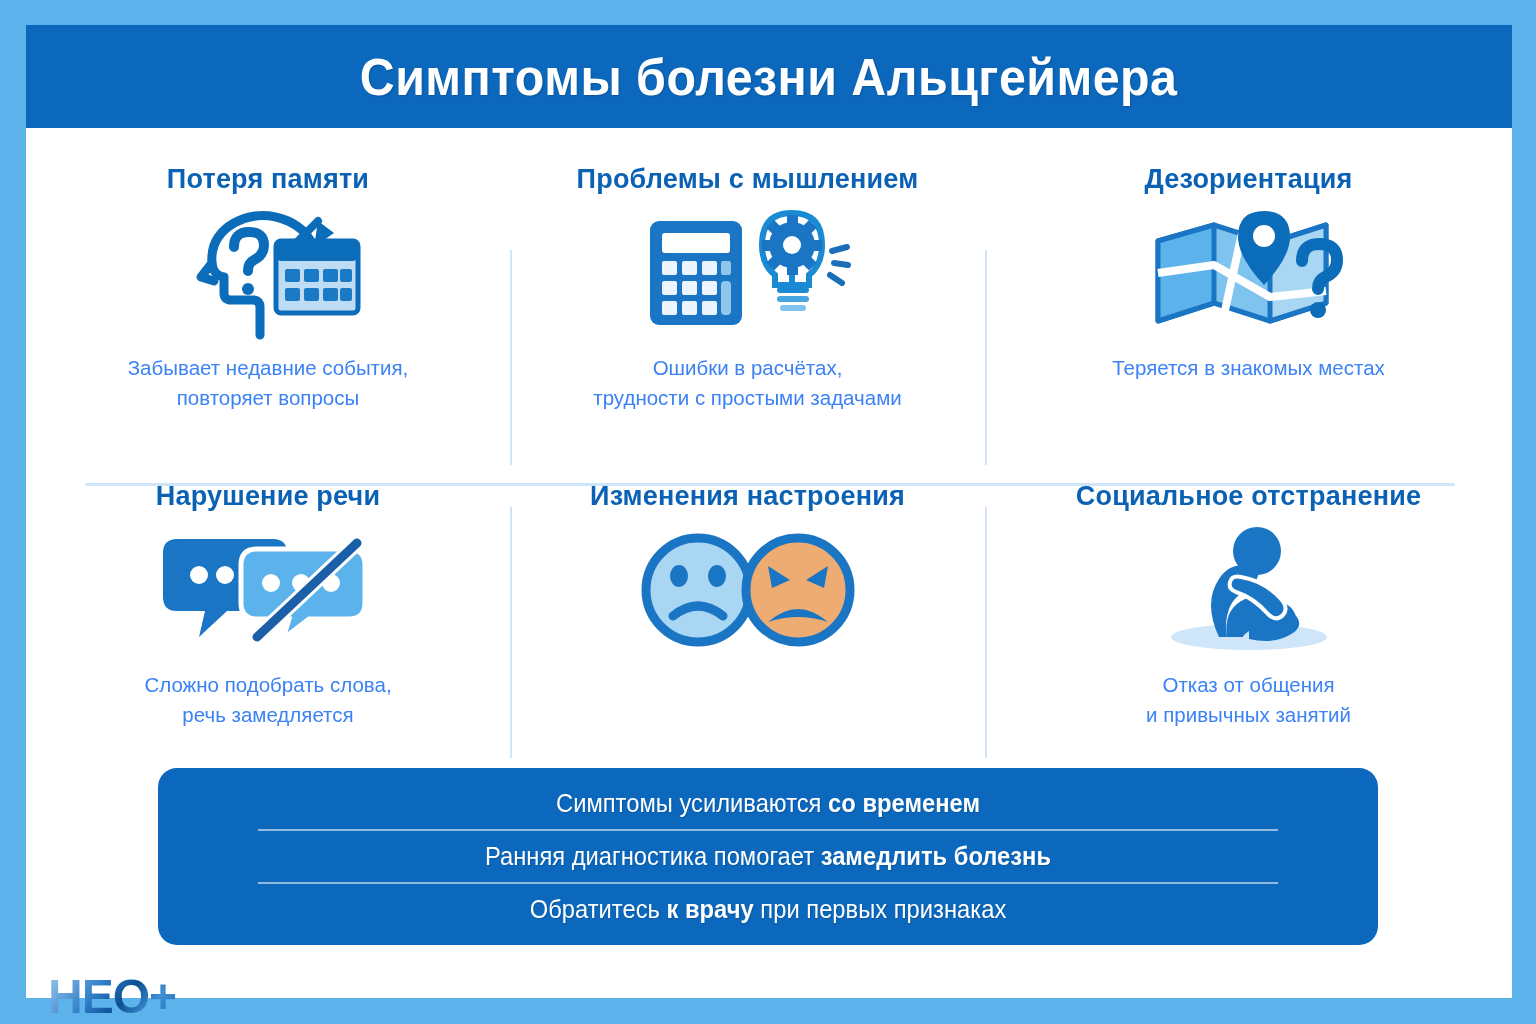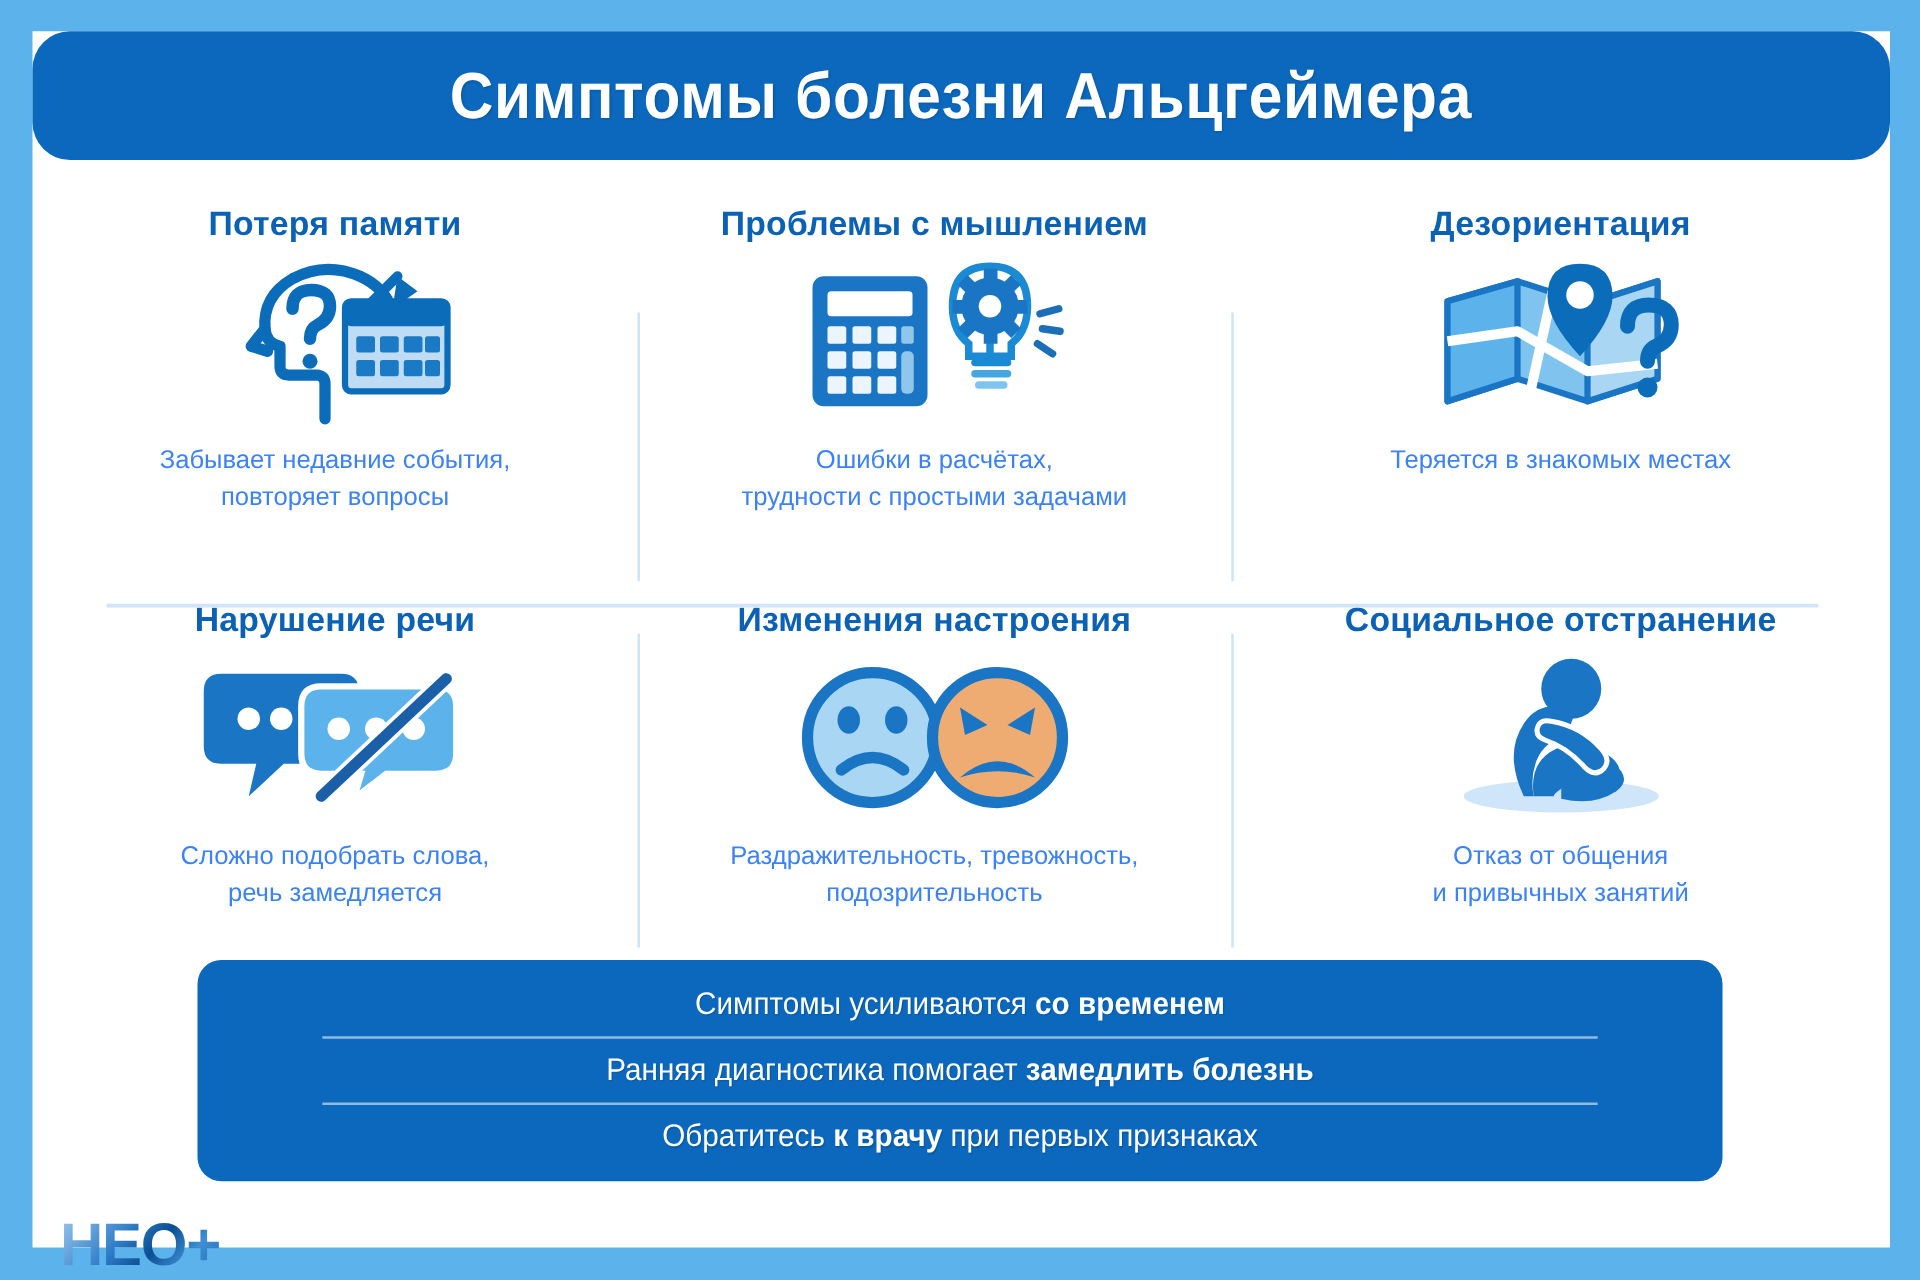--- a/index.html
+++ b/index.html
@@ -27,7 +27,7 @@
     left:0; top:0;
     width:1486px; height:103px;
     background:#0b68bd;
-    display:flex; align-items:center; justify-content:center;border-radius:30px;
+    display:flex; align-items:center; justify-content:center;
   }
   .header-title{
     color:#ffffff;

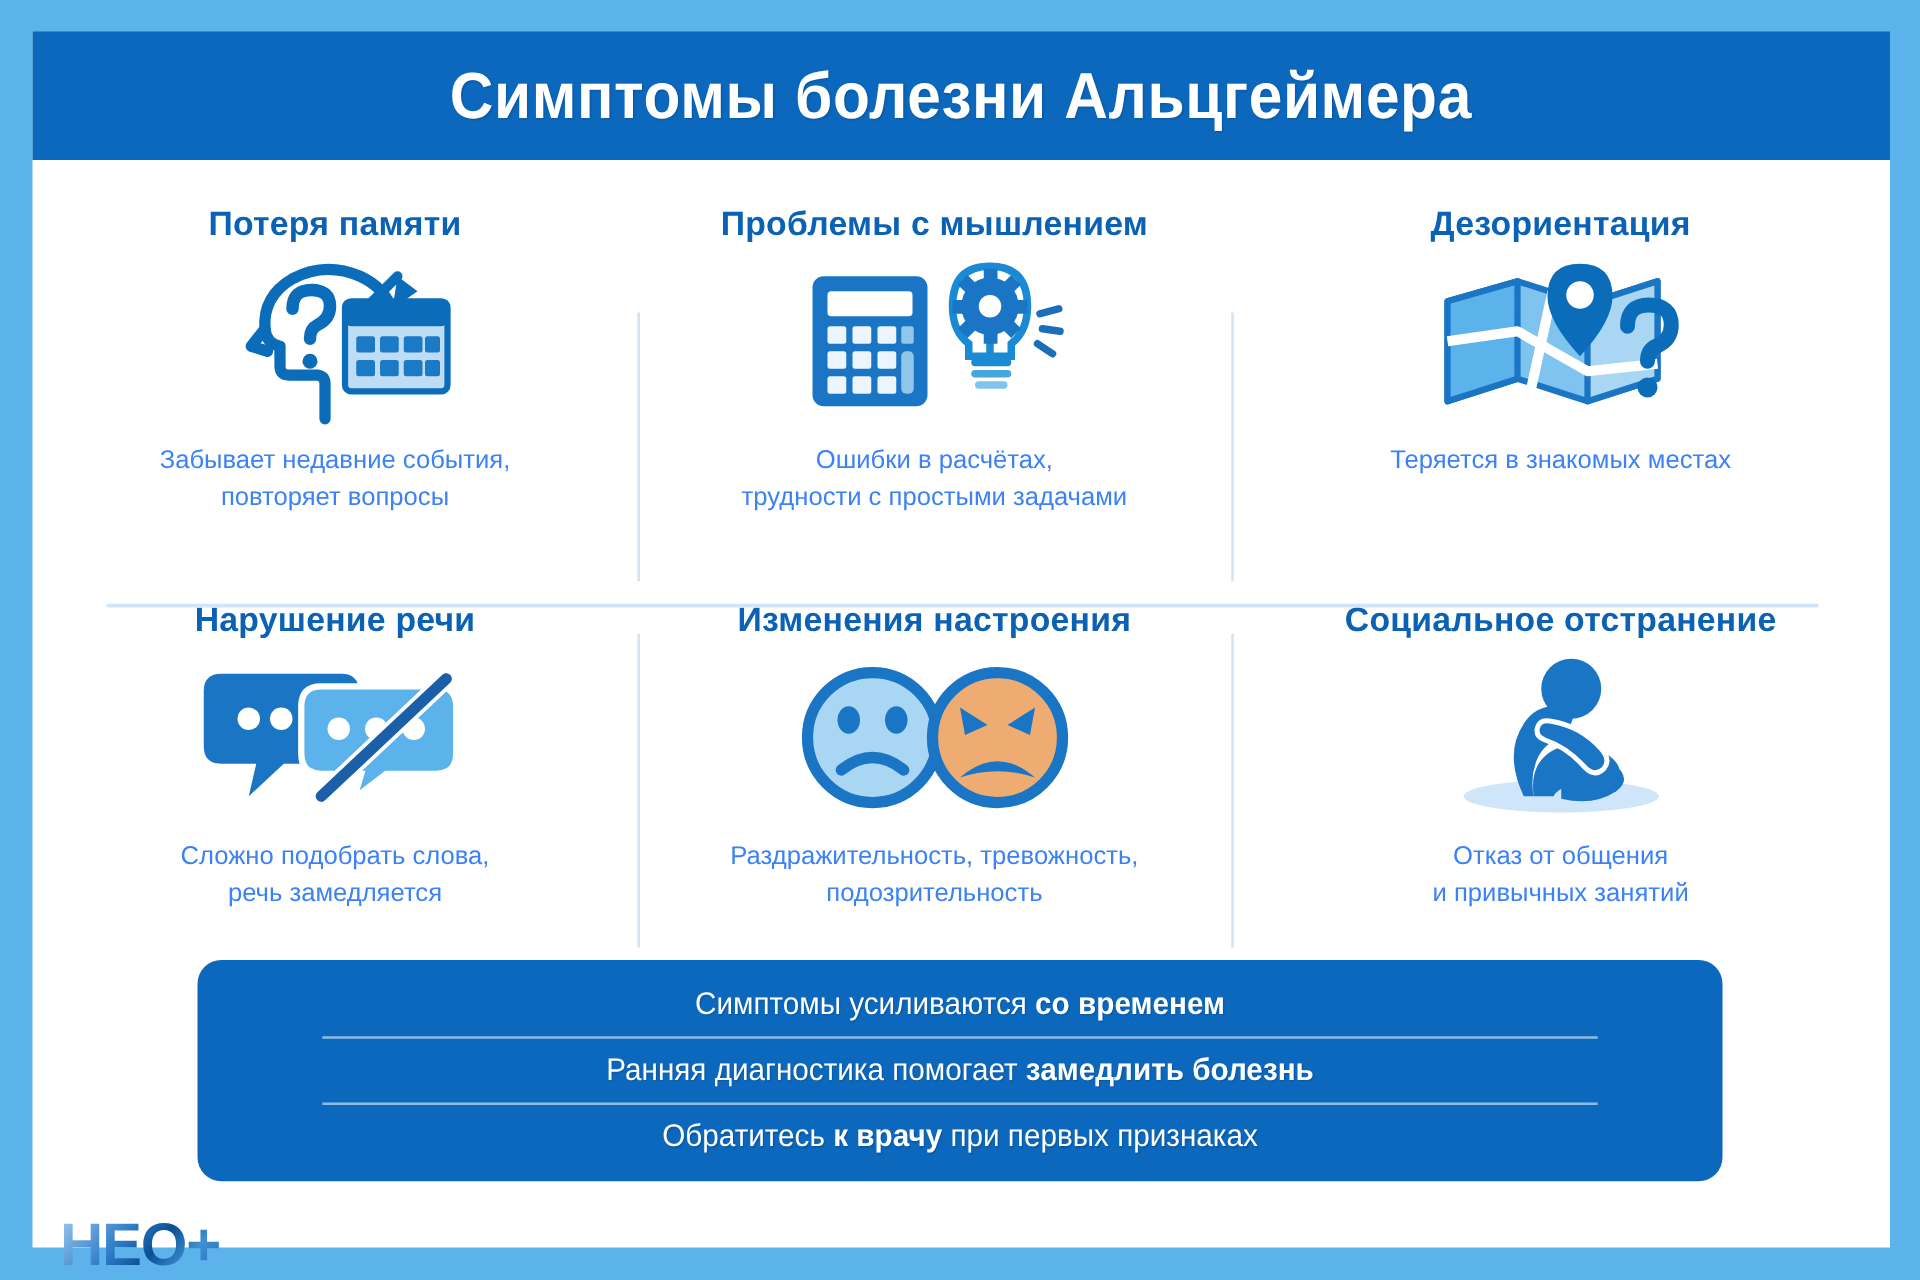--- a/index.html
+++ b/index.html
@@ -287,8 +287,6 @@
               <path d="M128 94 q30-26 60 0 q-30-10-60 0 Z" fill="#1a76c4"></path>
             </svg>
           </div>
-          <div class="cell-desc" style="white-space:pre-line">Раздражительность, тревожность,
-подозрительность</div>
         </div>
 
         <div class="cell cell-c">

